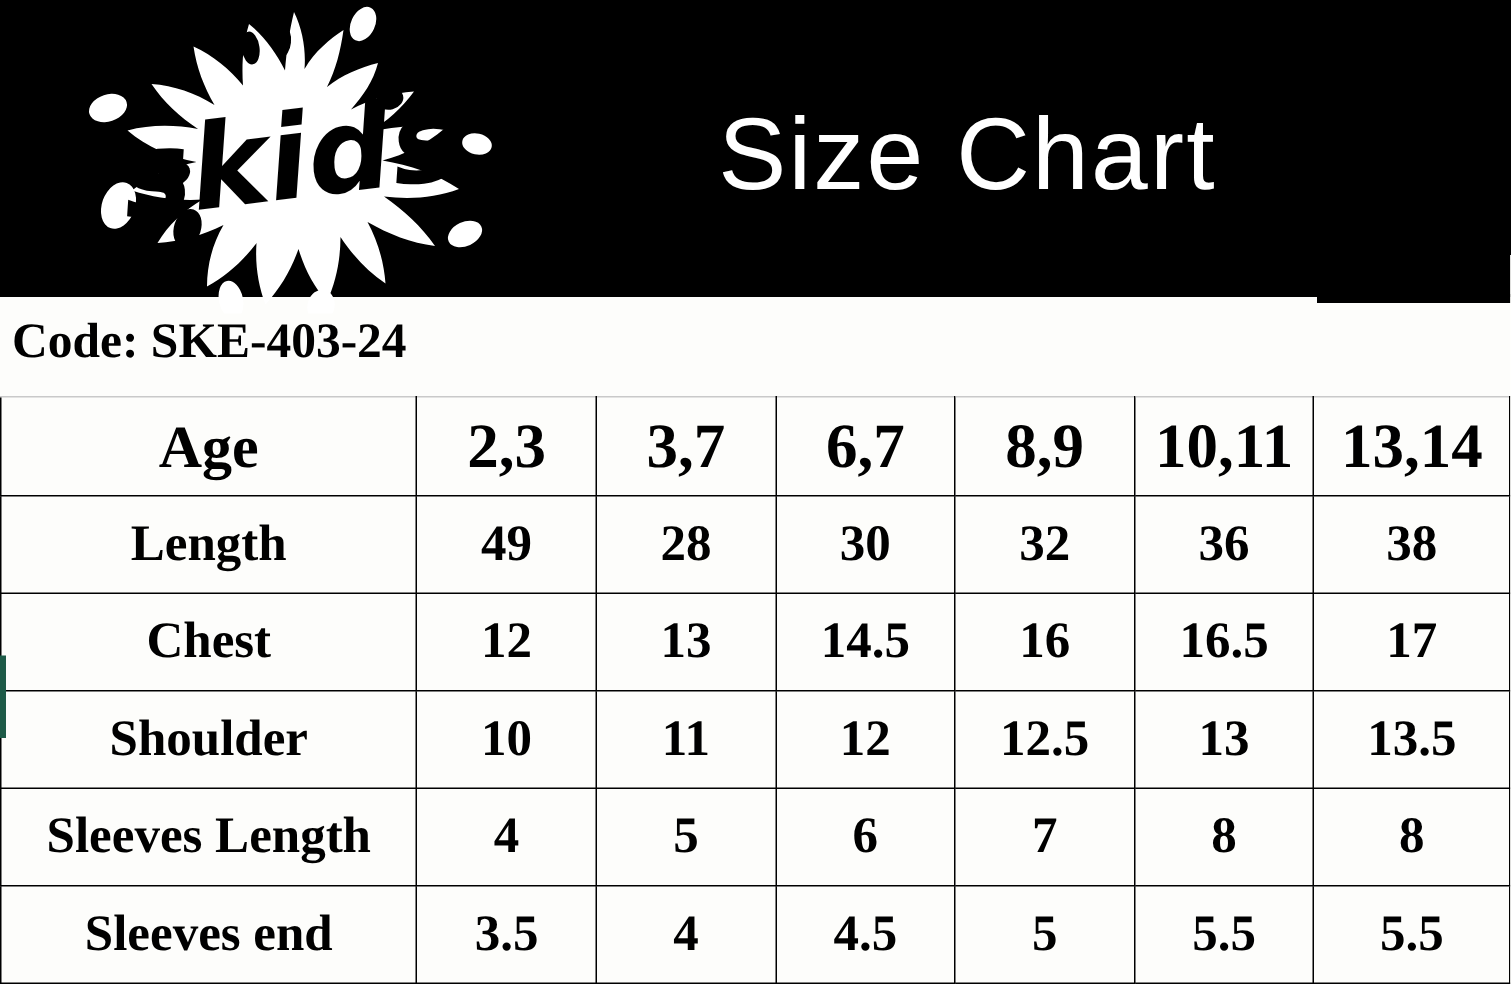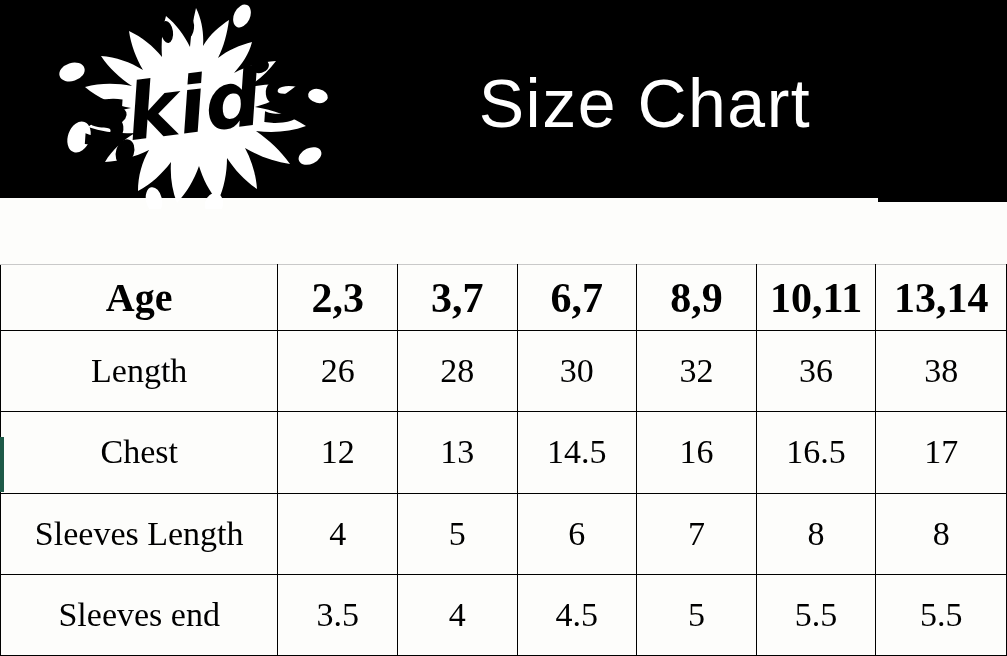--- a/index.html
+++ b/index.html
@@ -199,6 +199,7 @@
 
   <div class="header-title">Size Chart</div>
 
+  <div class="code-line">Code: SKE-403-24</div>
 
   <div class="table-wrap">
     <table class="size-table">

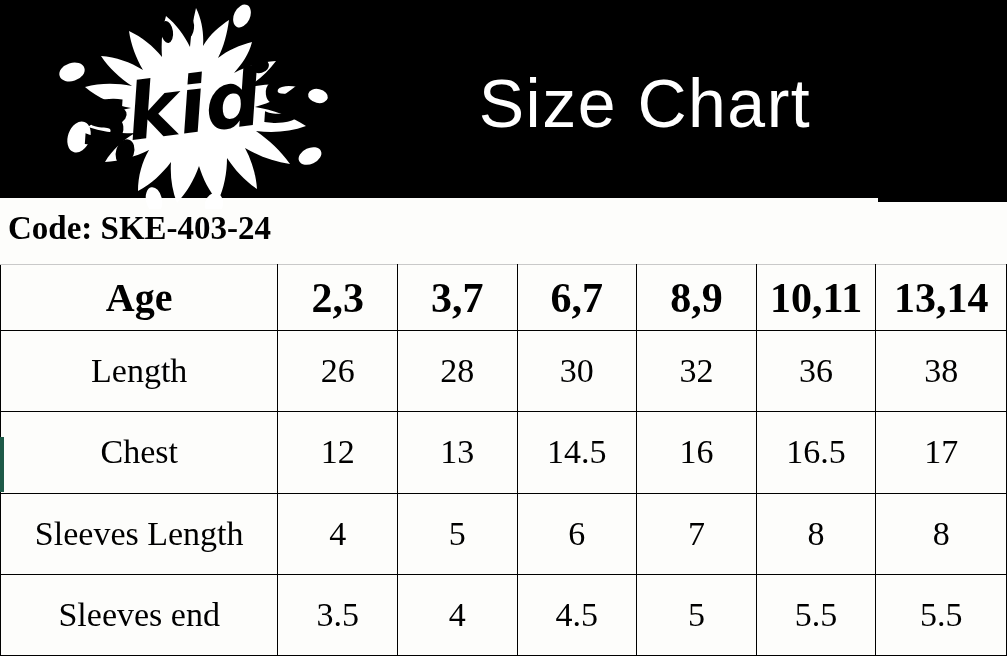--- a/index.html
+++ b/index.html
@@ -108,7 +108,7 @@
   }
   table.size-table tbody td {
     height: 54px;
-    font-weight: normal;
+    font-weight: bold;
     font-size: 34px;
     line-height: 1;
   }

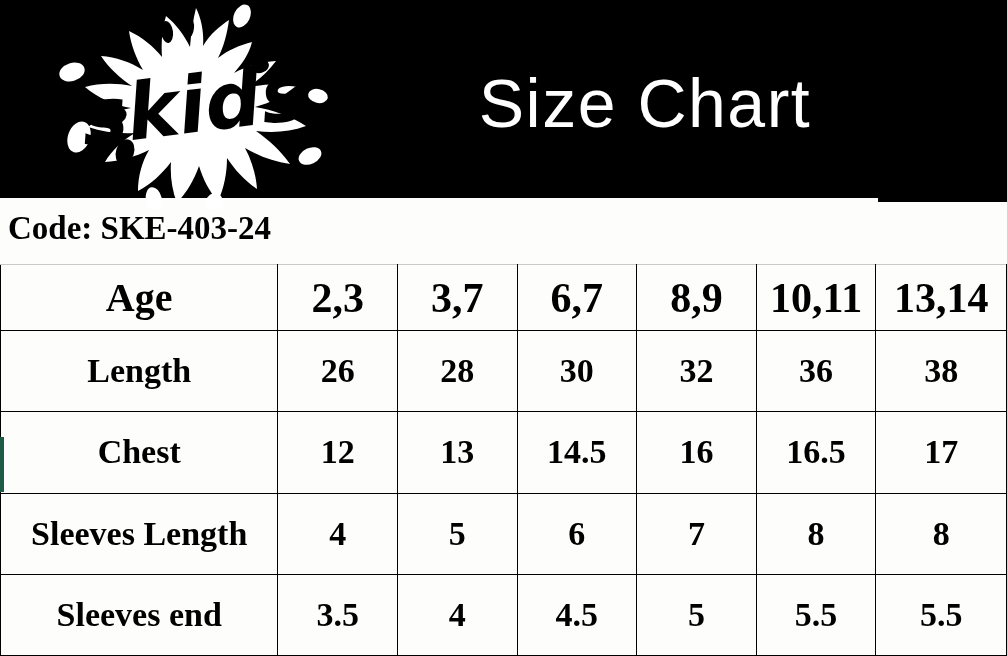--- a/index.html
+++ b/index.html
@@ -226,7 +226,7 @@
       <tbody>
         <tr>
           <td class="row-label">Length</td>
-          <td>26</td>
+          <td>49</td>
           <td>28</td>
           <td>30</td>
           <td>32</td>

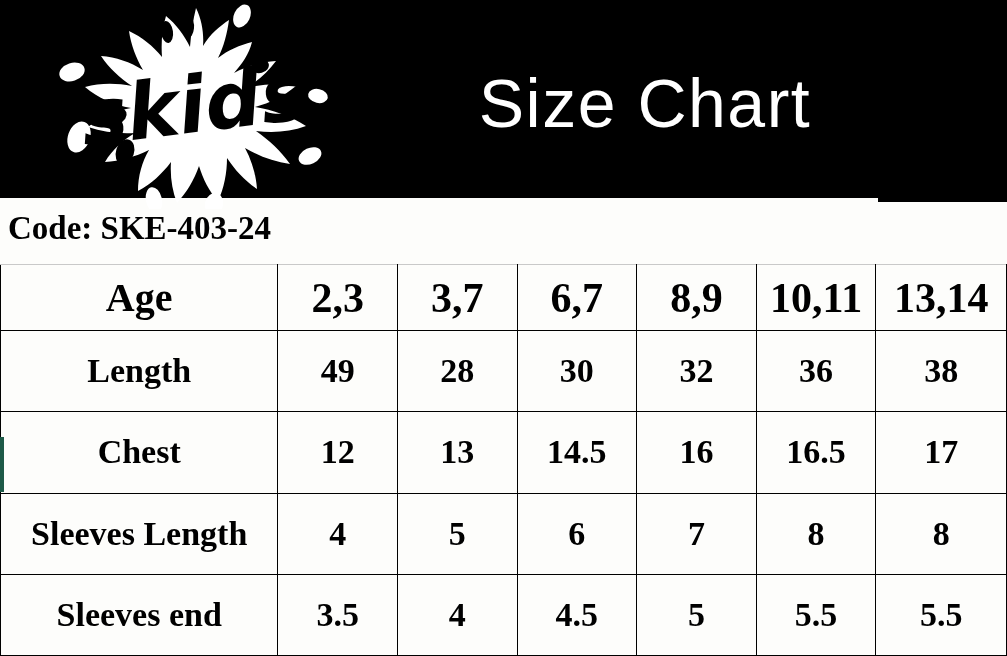--- a/index.html
+++ b/index.html
@@ -243,6 +243,15 @@
           <td>17</td>
         </tr>
         <tr>
+          <td class="row-label">Shoulder</td>
+          <td>10</td>
+          <td>11</td>
+          <td>12</td>
+          <td>12.5</td>
+          <td>13</td>
+          <td>13.5</td>
+        </tr>
+        <tr>
           <td class="row-label">Sleeves Length</td>
           <td>4</td>
           <td>5</td>

